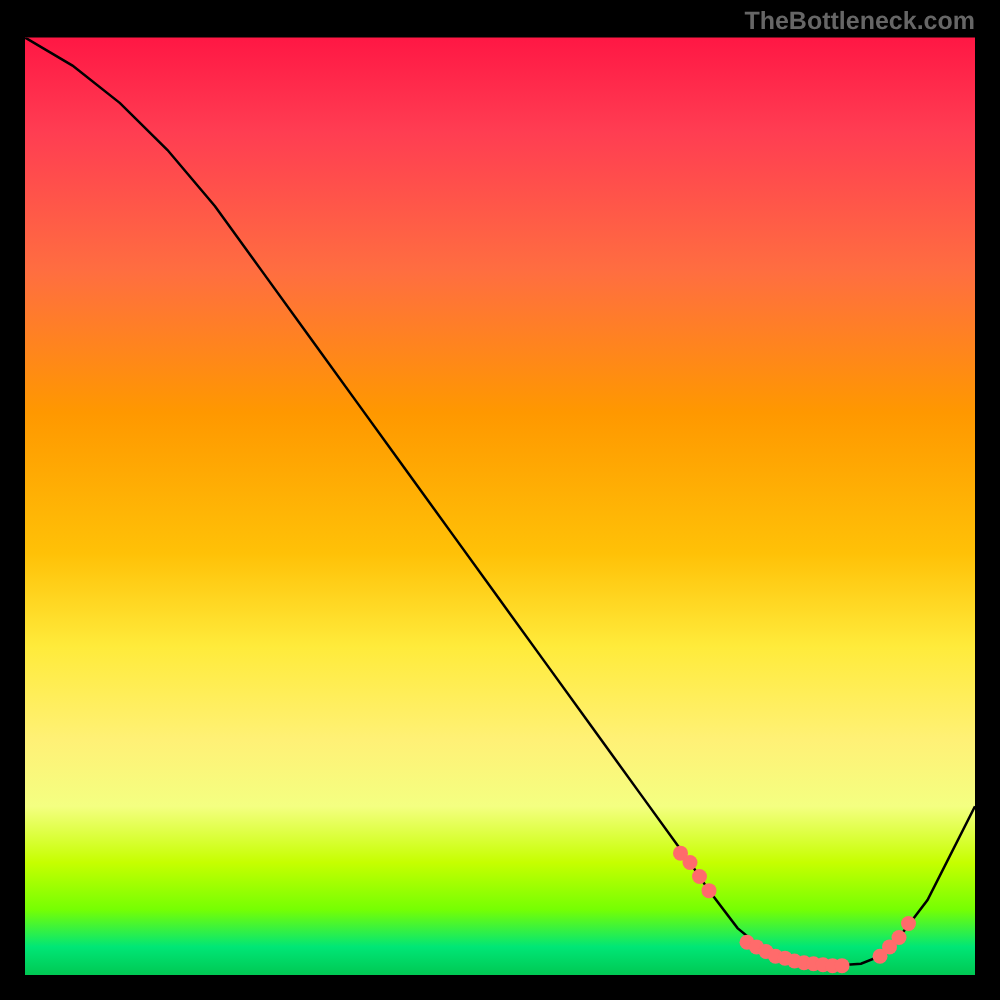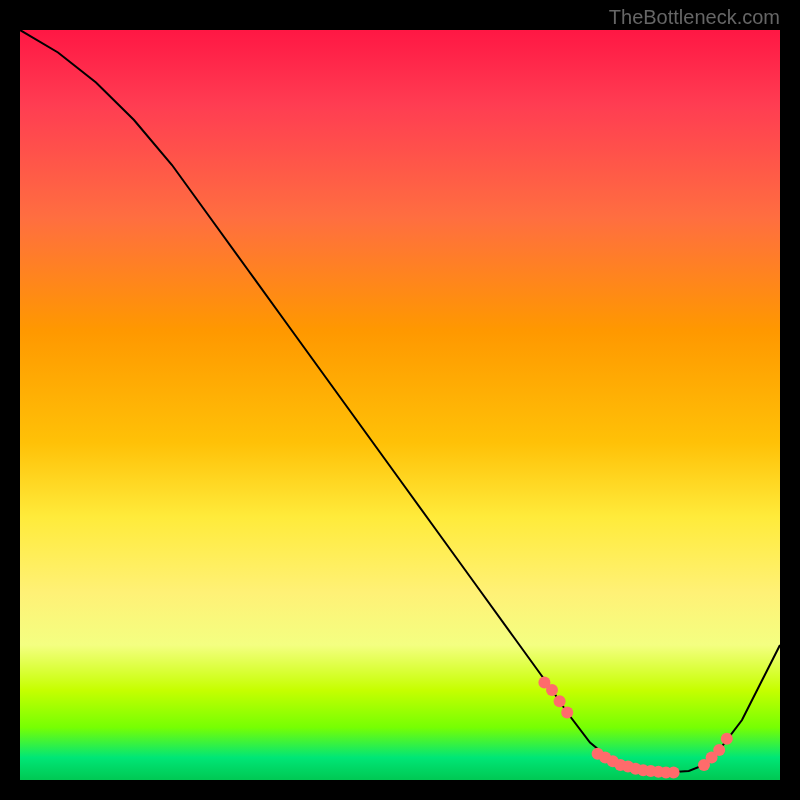--- a/index.html
+++ b/index.html
@@ -16,7 +16,7 @@
     right: 20px;
     color: #666;
     font-size: 20px;
-    font-weight: normal;
+    font-weight: bold;
     z-index: 10;
   }
   .plot-area {

